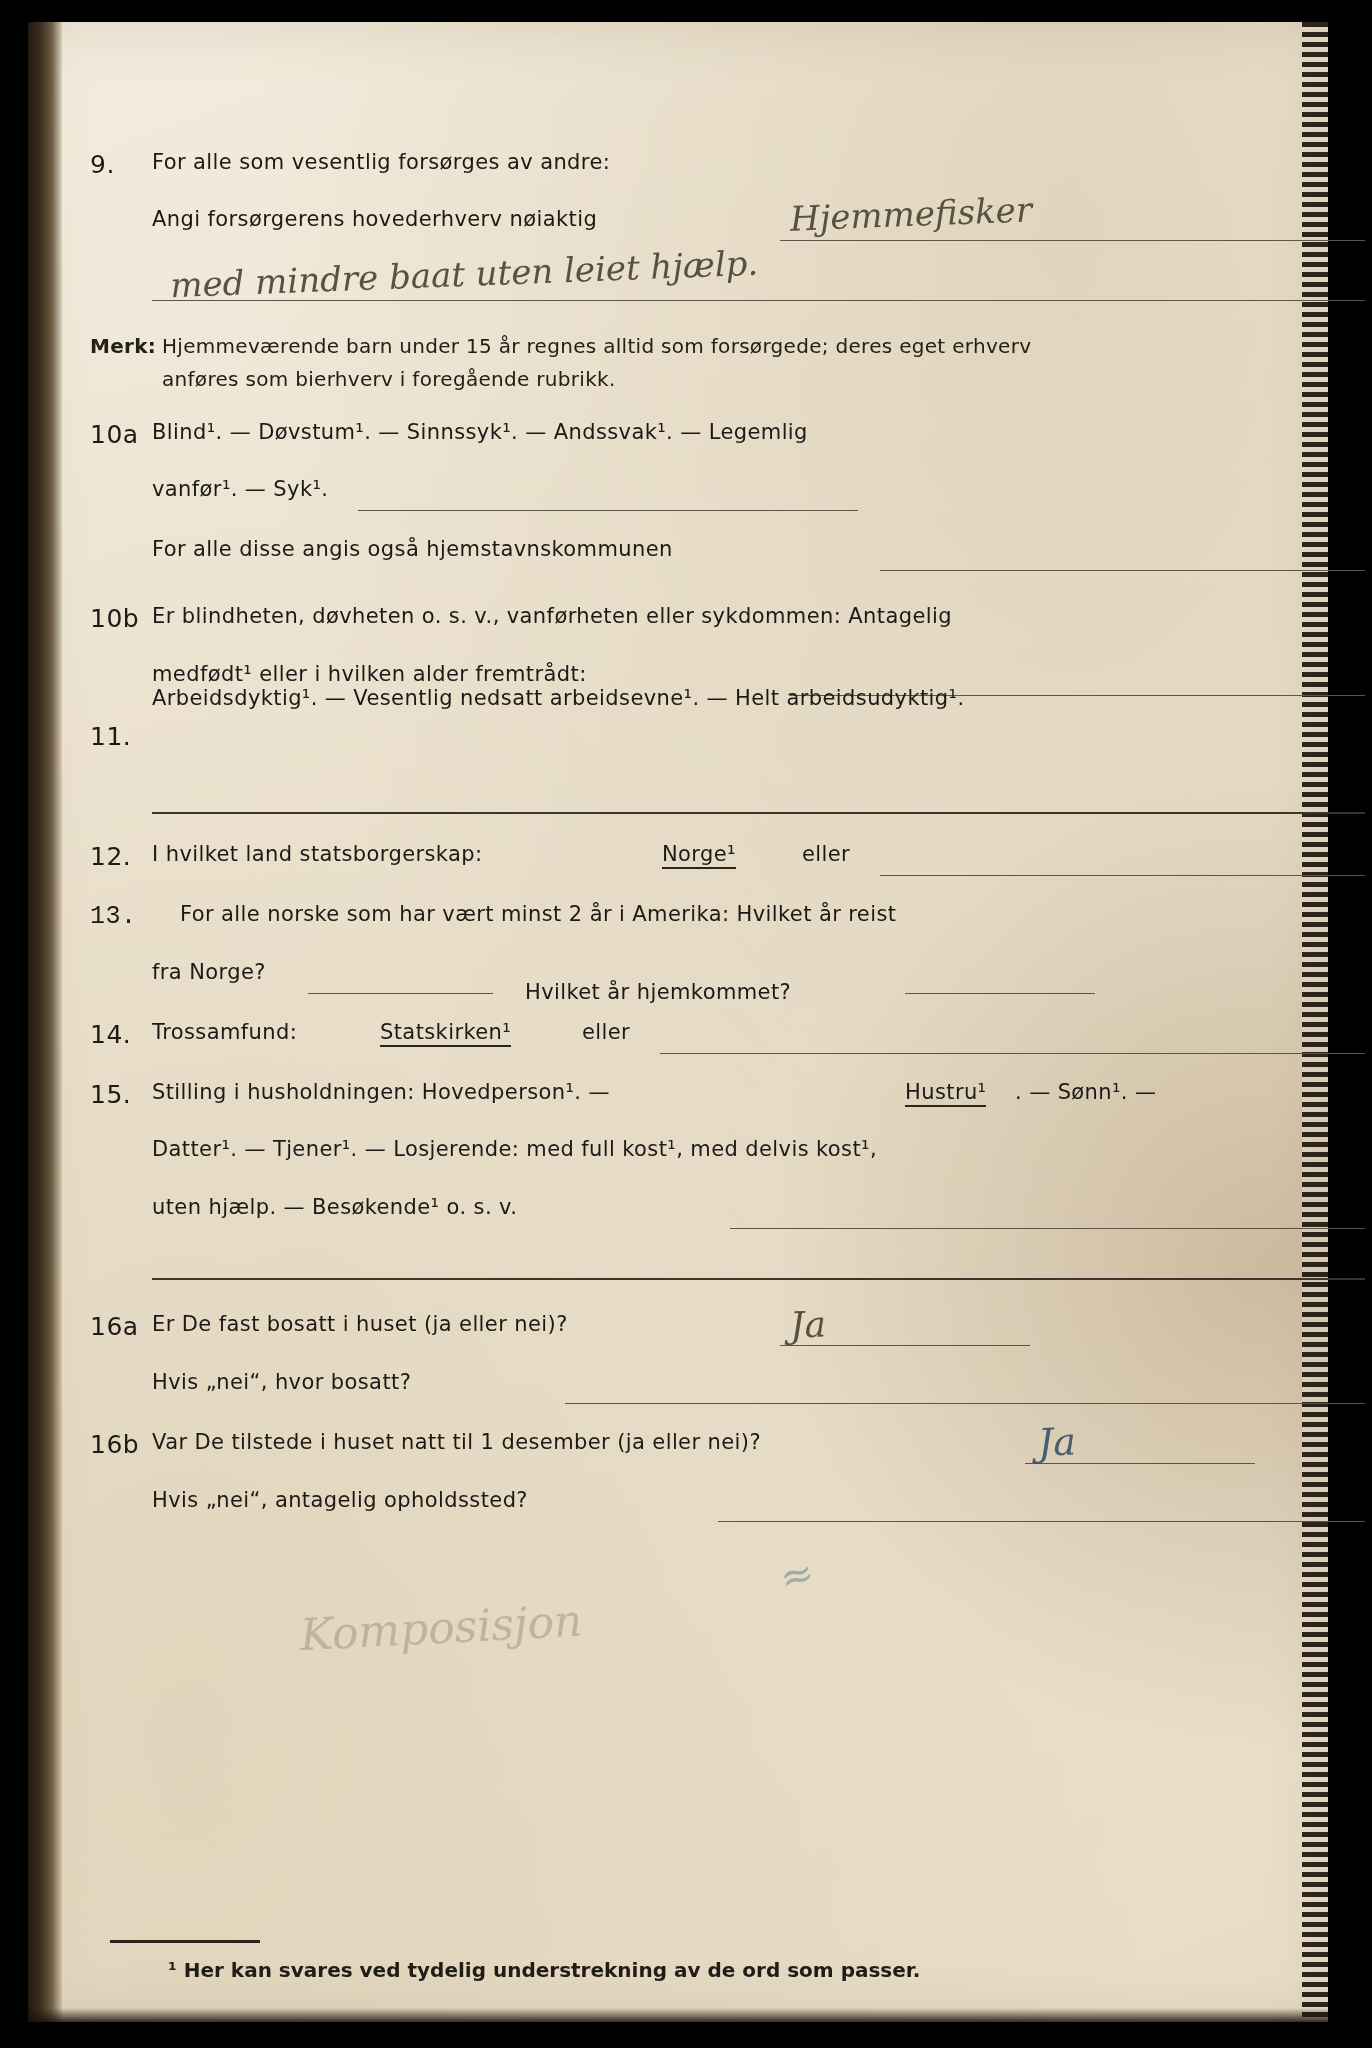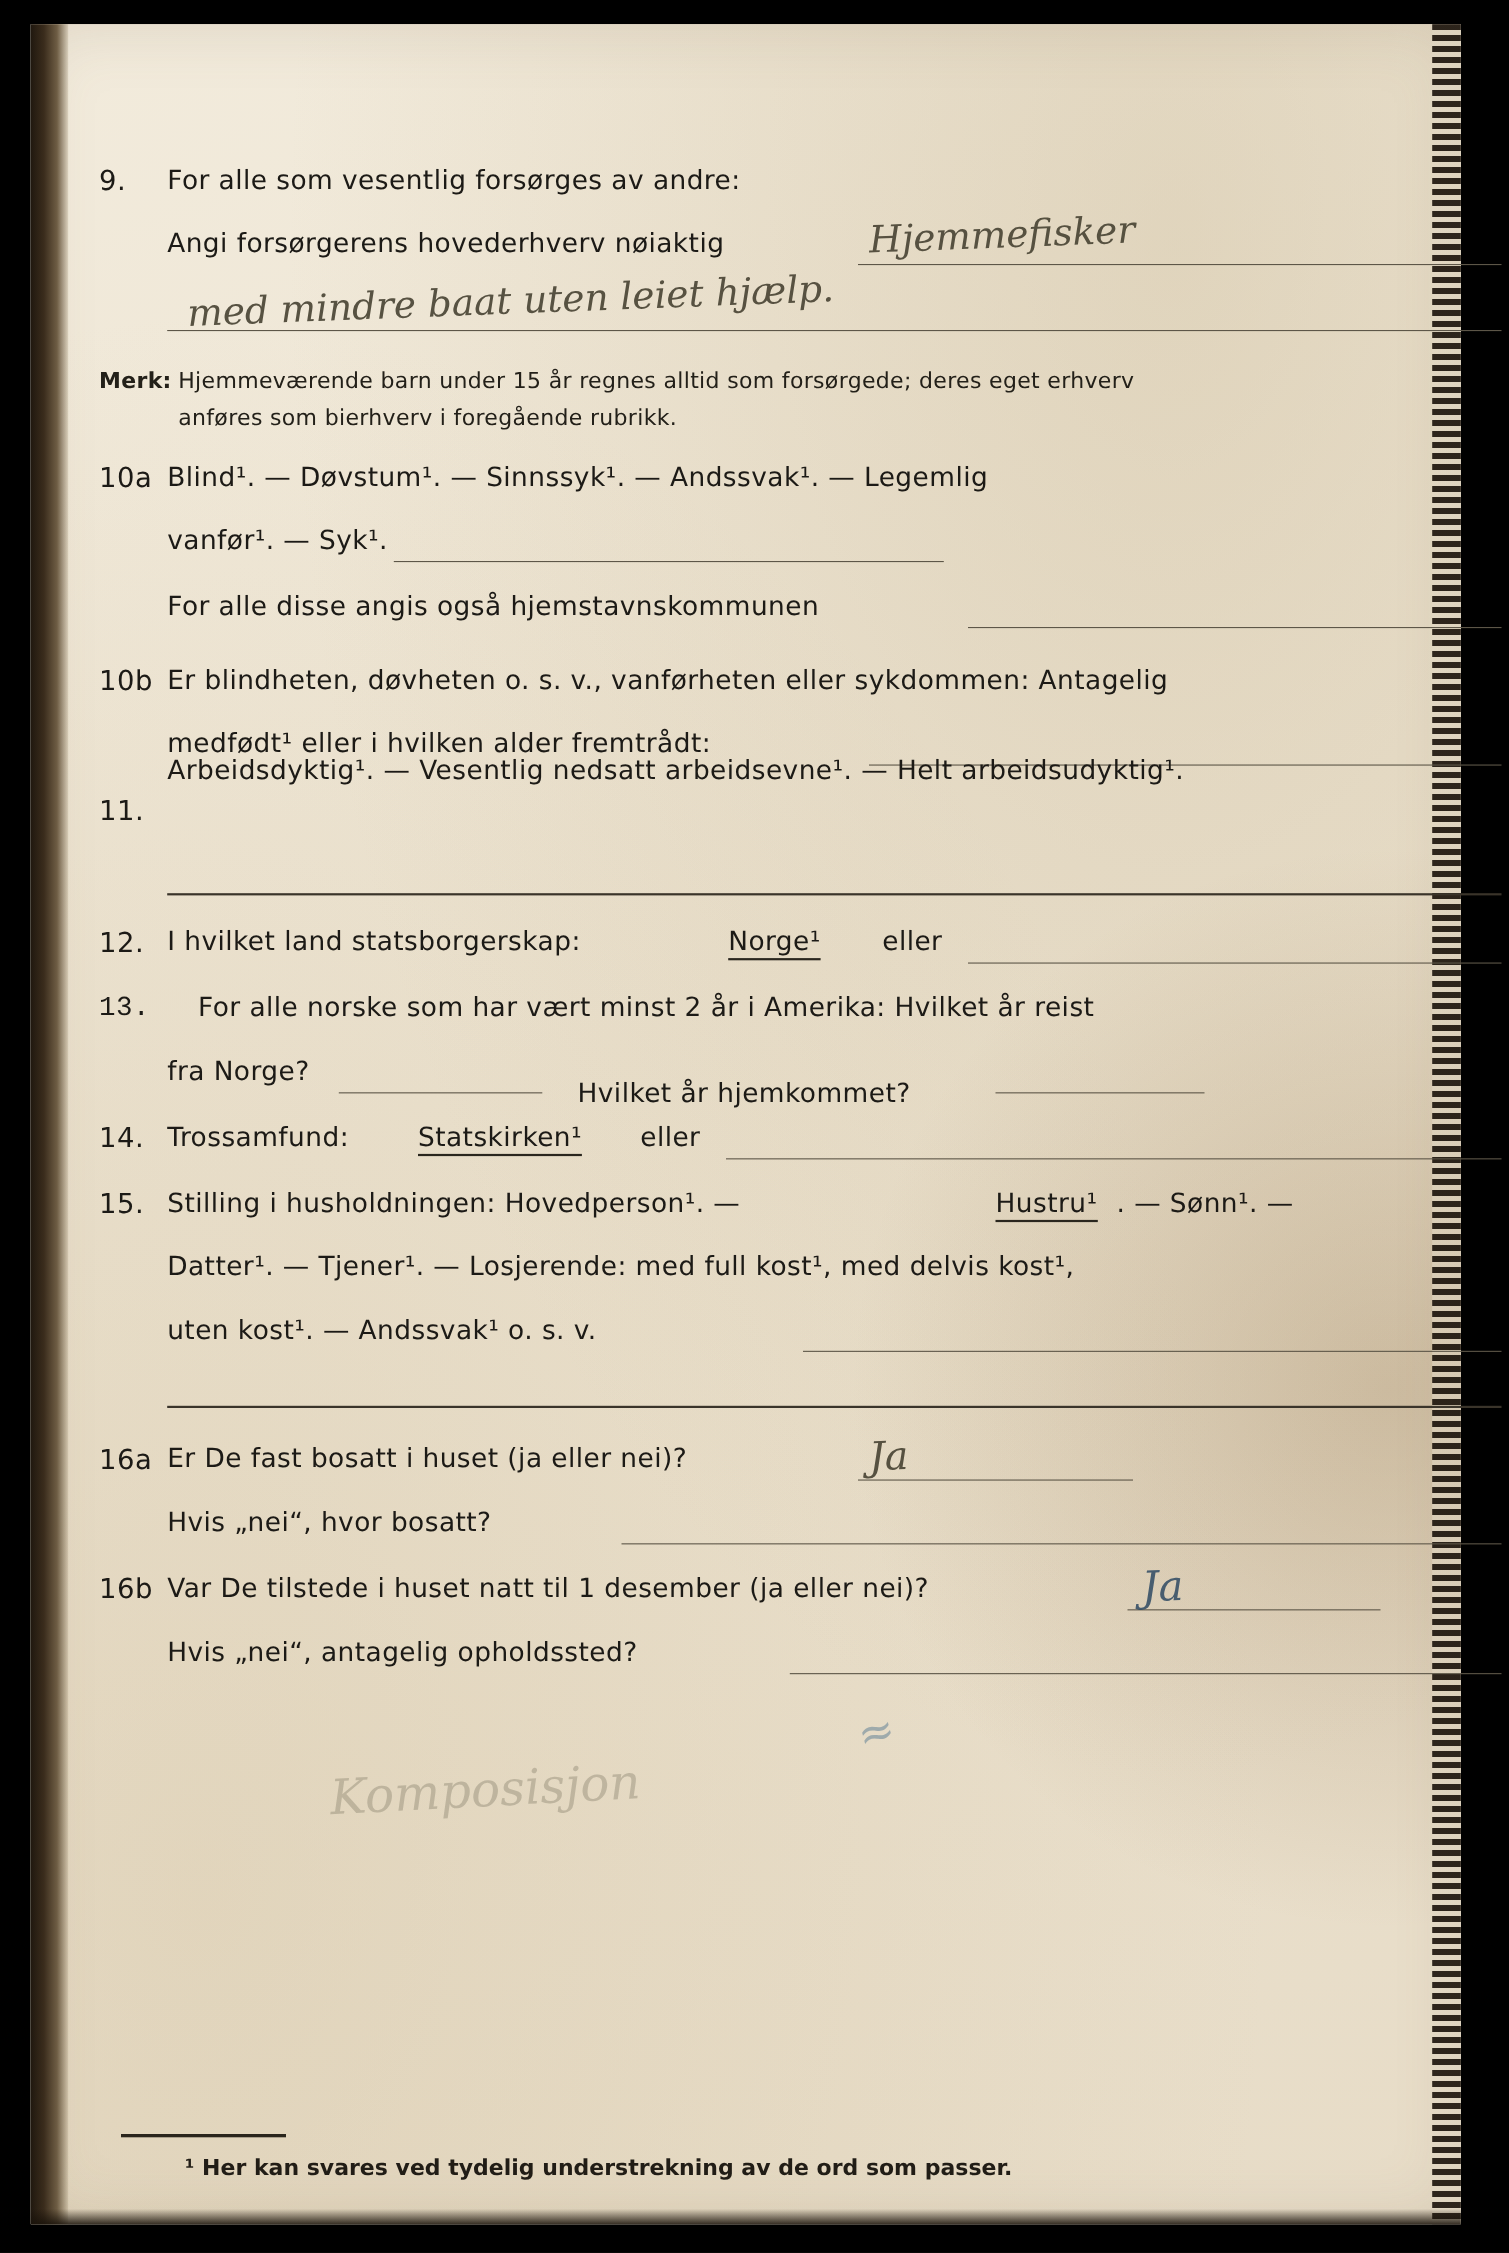--- a/index.html
+++ b/index.html
@@ -68,7 +68,7 @@
     color: #1c1a16;
   }
   .txt {
-    font-size: 24px;
+    font-size: 21px;
     letter-spacing: 0.4px;
     color: #1c1a16;
     white-space: nowrap;

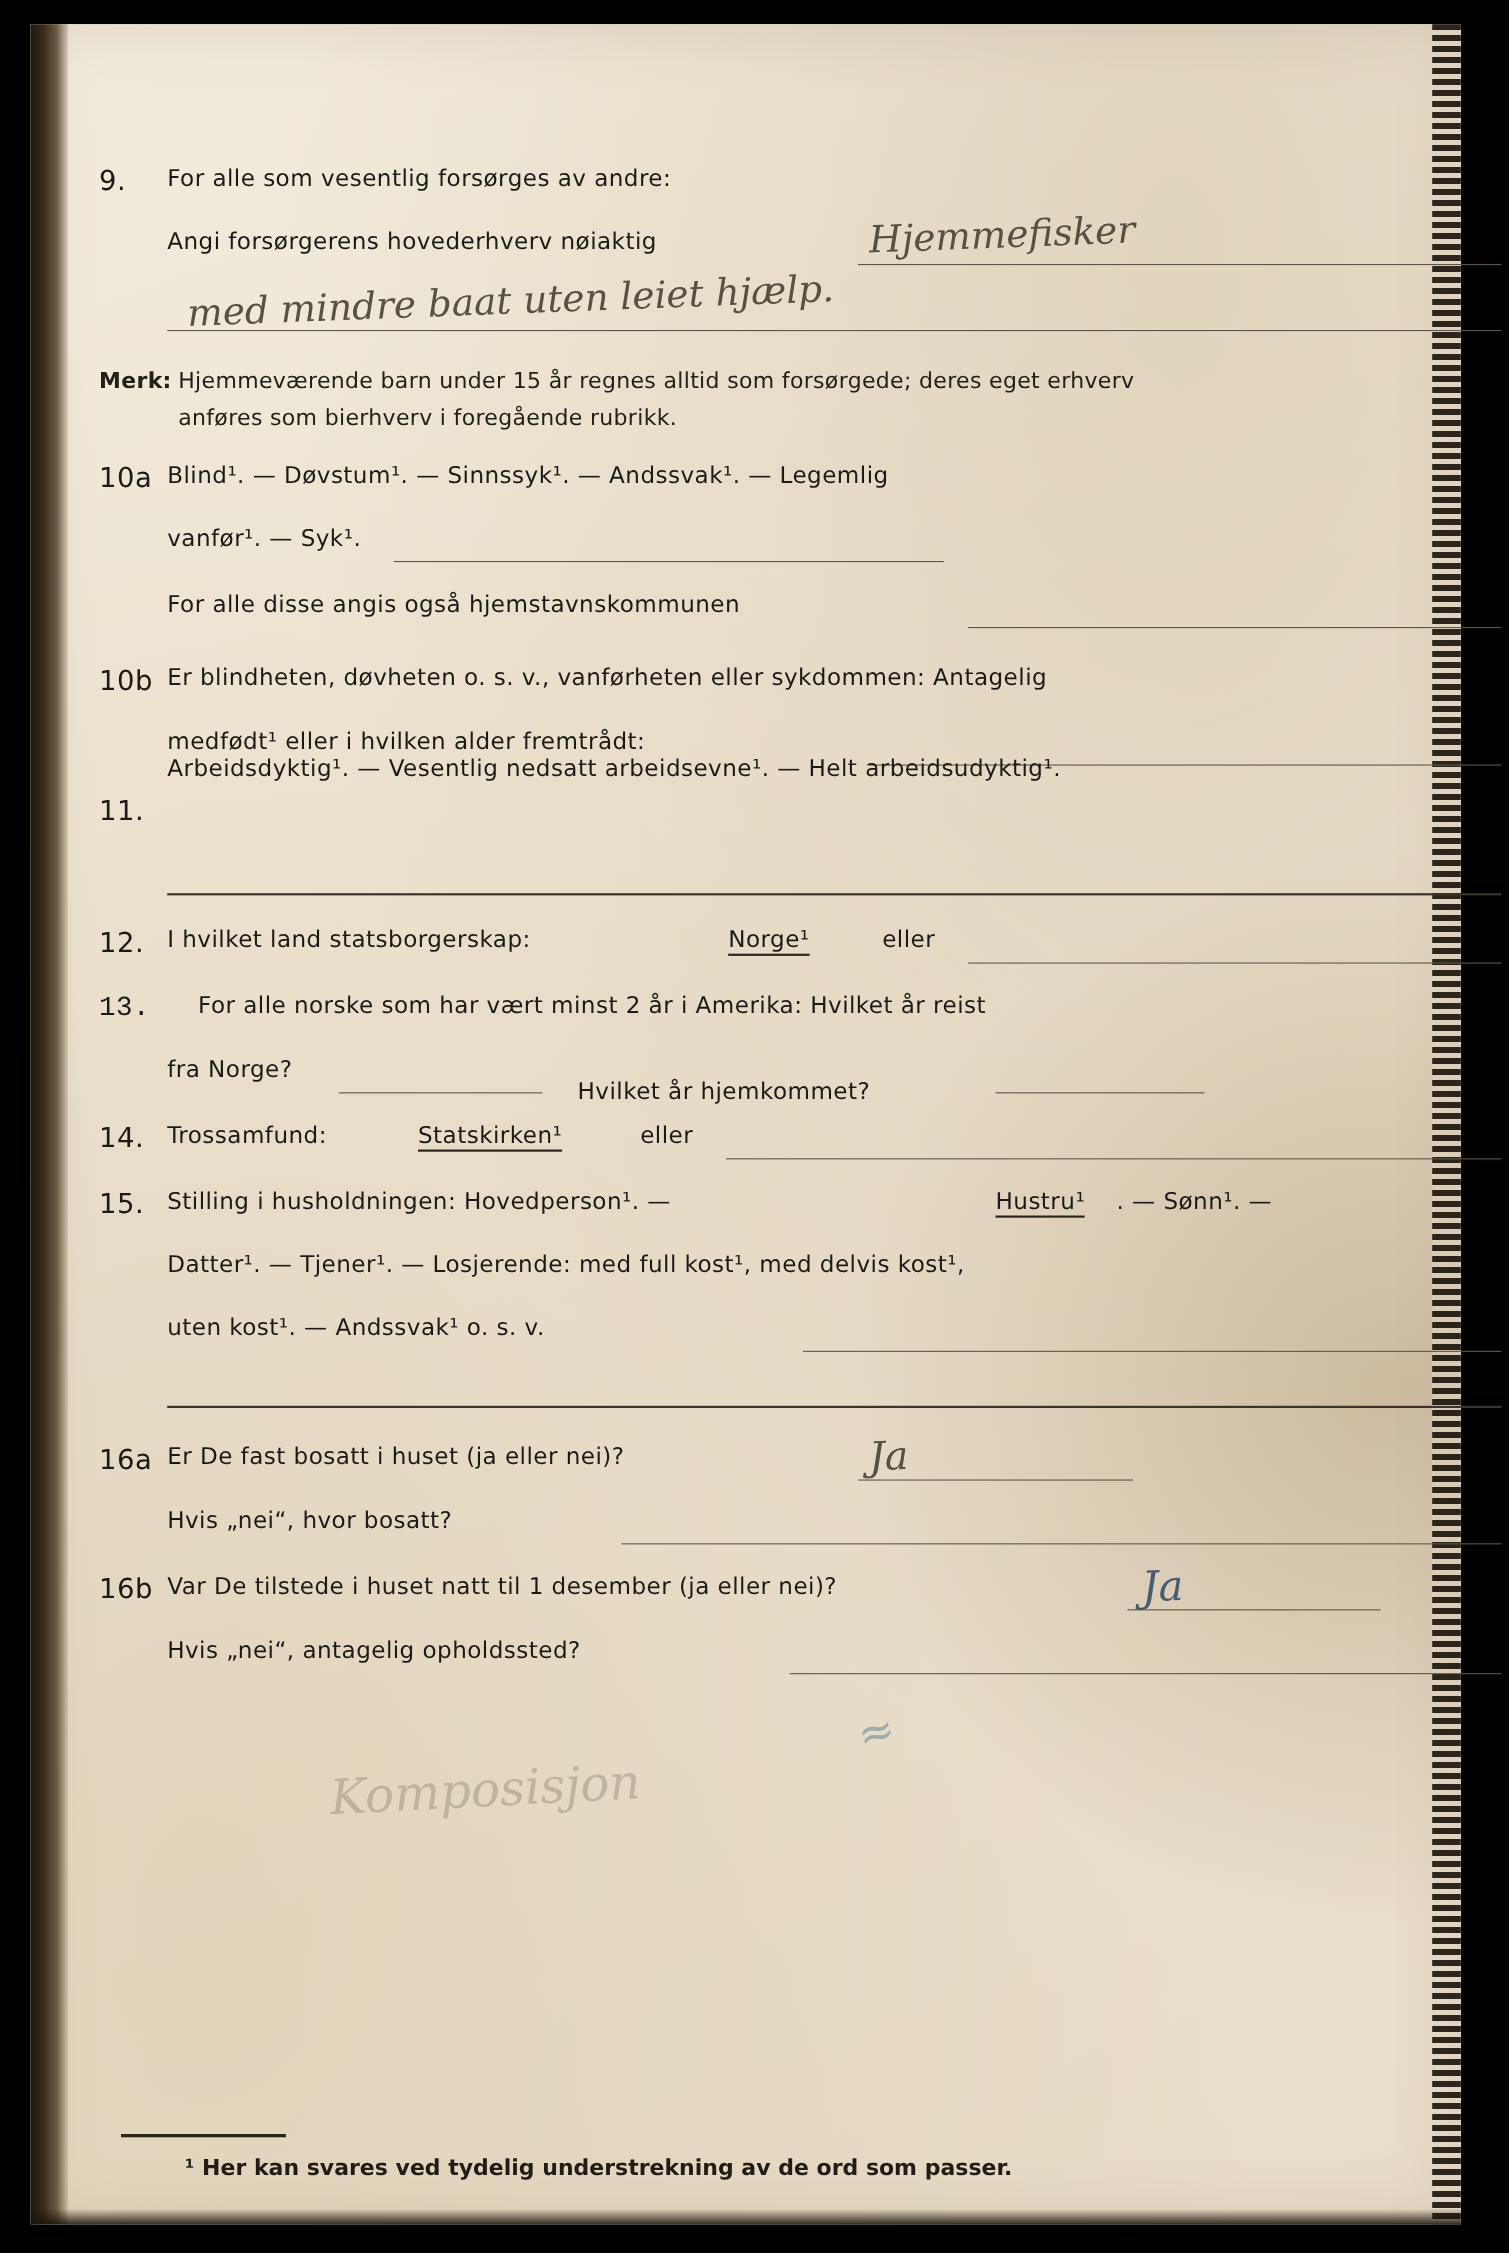--- a/index.html
+++ b/index.html
@@ -197,7 +197,7 @@
     <div class="txt uline" style="position:absolute; left:815px; top:1058px;">Hustru¹</div>
     <div class="txt" style="position:absolute; left:925px; top:1058px;">. — Sønn¹. —</div>
     <div class="txt" style="position:absolute; left:62px; top:1115px;">Datter¹. — Tjener¹. — Losjerende:  med full kost¹, med delvis kost¹,</div>
-    <div class="txt" style="position:absolute; left:62px; top:1173px;">uten kost¹. — Andssvak¹ o. s. v.</div>
+    <div class="txt" style="position:absolute; left:62px; top:1173px;">uten hjælp. — Besøkende¹ o. s. v.</div>
     <div class="dots" style="left:640px; top:1206px; width:635px;"></div>
 
     <div class="rule" style="left:62px; top:1256px; width:1213px;"></div>

